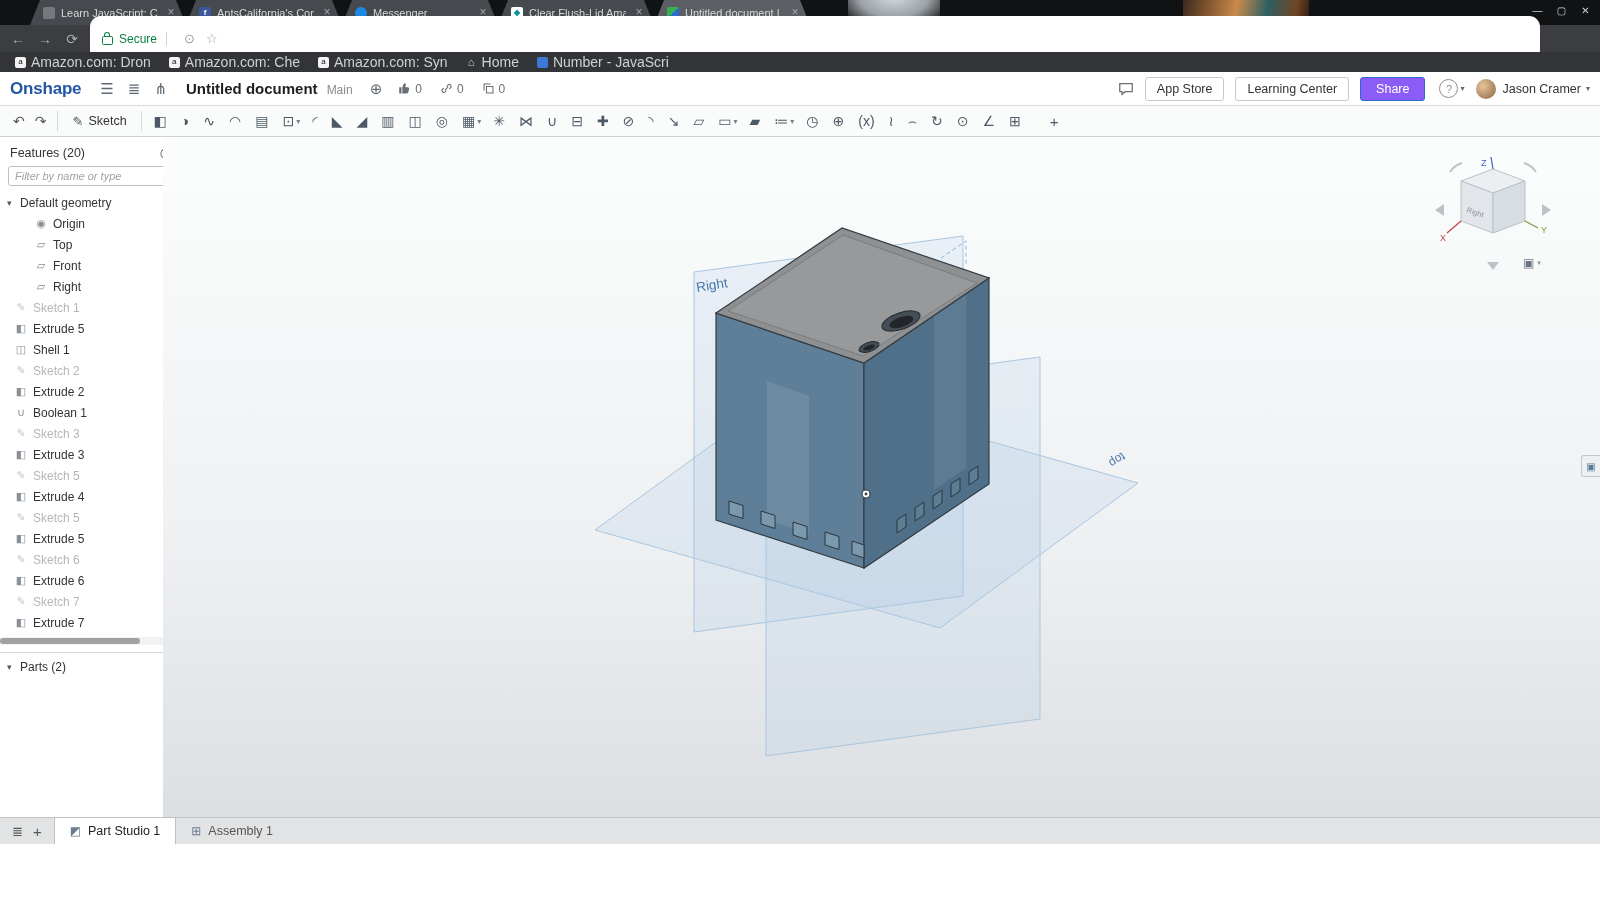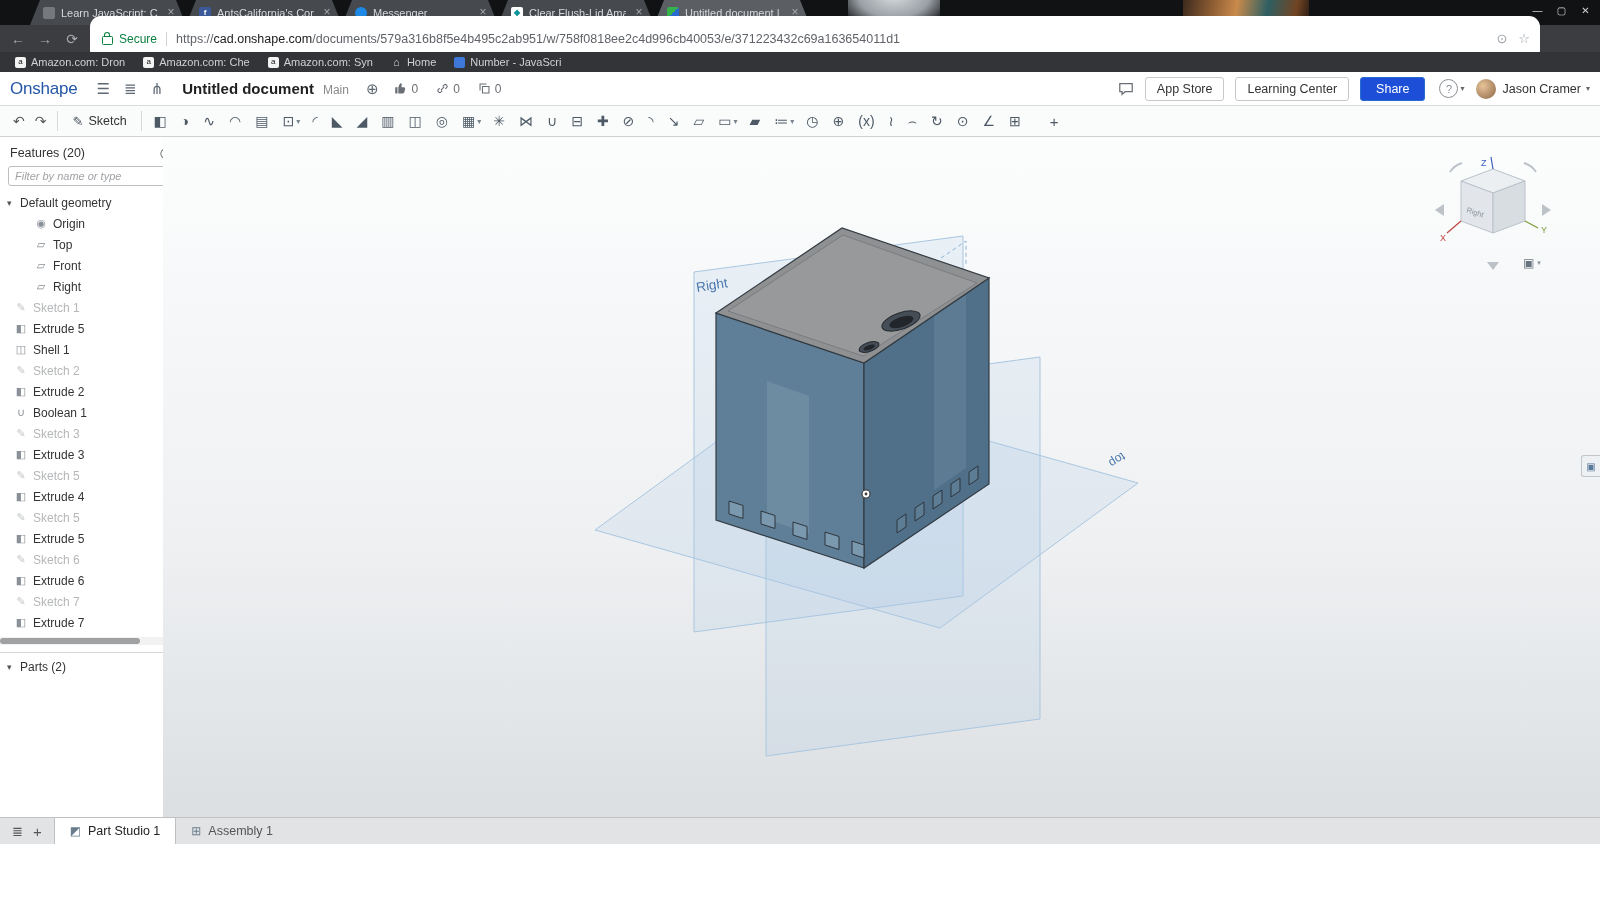--- a/index.html
+++ b/index.html
@@ -222,7 +222,6 @@
       <span class="lock"></span>
       <span class="secure">Secure</span>
       <span class="urldiv"></span>
-      <span class="url"><span>https://</span><span class="host">cad.onshape.com</span><span>/documents/579a316b8f5e4b495c2ab951/w/758f0818ee2c4d996cb40053/e/371223432c69a163654011d1</span></span>
       <span class="ob-icons">
         <span>⊙</span>
         <span>☆</span>

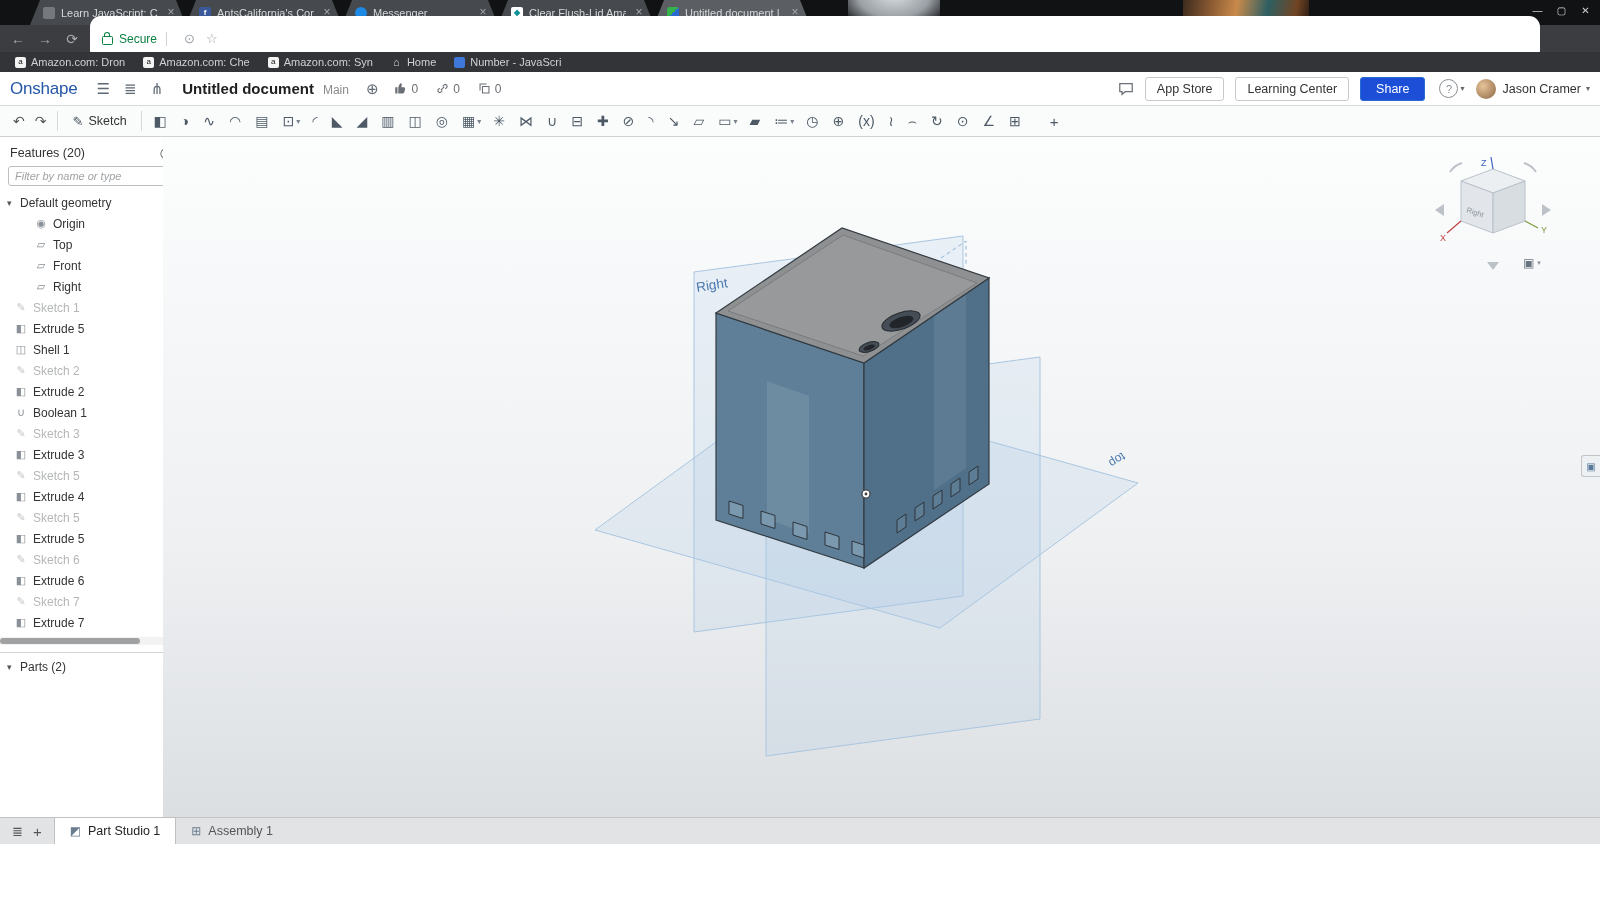--- a/index.html
+++ b/index.html
@@ -48,7 +48,7 @@
   .bk{display:flex;align-items:center;gap:5px;padding:0 9px;height:20px;}
   .bkfav{width:11px;height:11px;border-radius:2px;font-size:8px;display:flex;align-items:center;
          justify-content:center;line-height:1;flex:none;}
-  .bklabel{font-size:11px;color:#cfd1d4;white-space:nowrap;}
+  .bklabel{font-size:14px;color:#cfd1d4;white-space:nowrap;}
 
   
   .osheader{position:absolute;left:0;top:72px;width:1600px;height:34px;background:#fff;

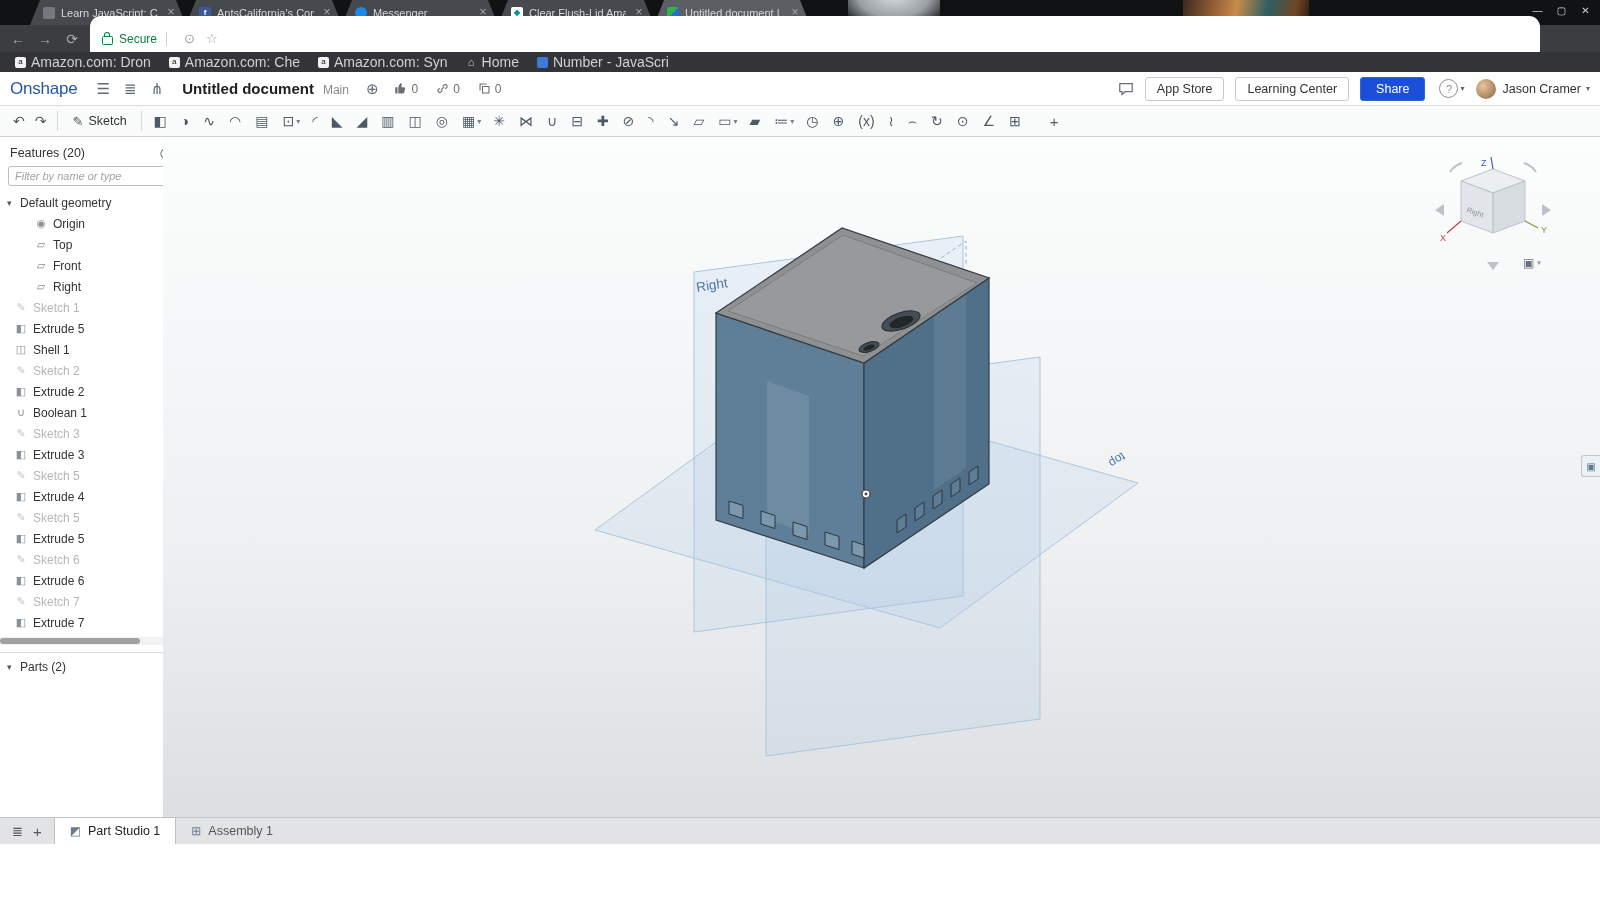--- a/index.html
+++ b/index.html
@@ -54,7 +54,7 @@
   .osheader{position:absolute;left:0;top:72px;width:1600px;height:34px;background:#fff;
             border-bottom:1px solid #d9dadb;display:flex;align-items:center;box-sizing:border-box;
             padding:0 10px;}
-  .logo{font-size:17px;font-weight:normal;color:#2456a6;letter-spacing:-.2px;margin-right:12px;}
+  .logo{font-size:17px;font-weight:bold;color:#2456a6;letter-spacing:-.2px;margin-right:12px;}
   .hicon{color:#5f6a75;font-size:15px;margin:0 7px;}
   .doctitle{font-size:15px;font-weight:bold;color:#1f1f1f;margin:0 2px 0 12px;white-space:nowrap;}
   .wsname{font-size:12px;color:#8a8a8a;margin:2px 10px 0 7px;}

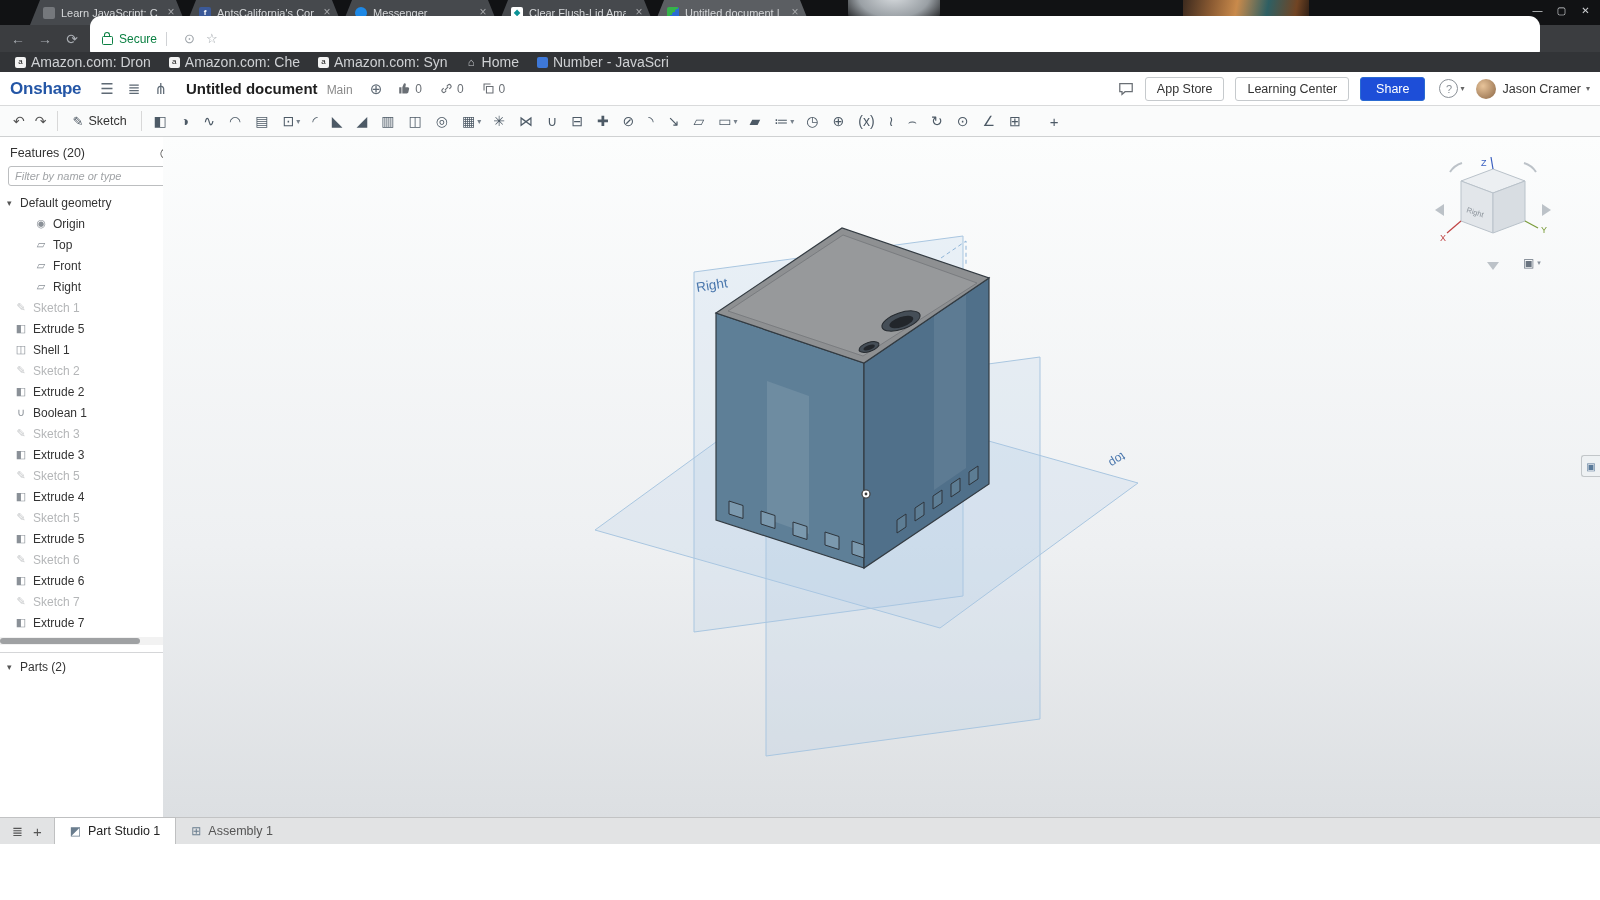--- a/index.html
+++ b/index.html
@@ -63,7 +63,7 @@
   .spacer{flex:1;}
   .hbtn{border:1px solid #c6cacd;border-radius:3px;padding:4px 11px;font-size:12.5px;color:#333;
         margin-left:11px;background:#fff;white-space:nowrap;}
-  .hbtn.share{background:#1d4ed8;border-color:#2a6bd2;color:#fff;padding:4px 15px;}
+  .hbtn.share{background:#8b5cf6;border-color:#2a6bd2;color:#fff;padding:4px 15px;}
   .help{width:17px;height:17px;border-radius:50%;border:1.5px solid #8a9097;color:#8a9097;
         font-size:11px;display:flex;align-items:center;justify-content:center;margin-left:14px;}
   .help::before{content:'?';}

